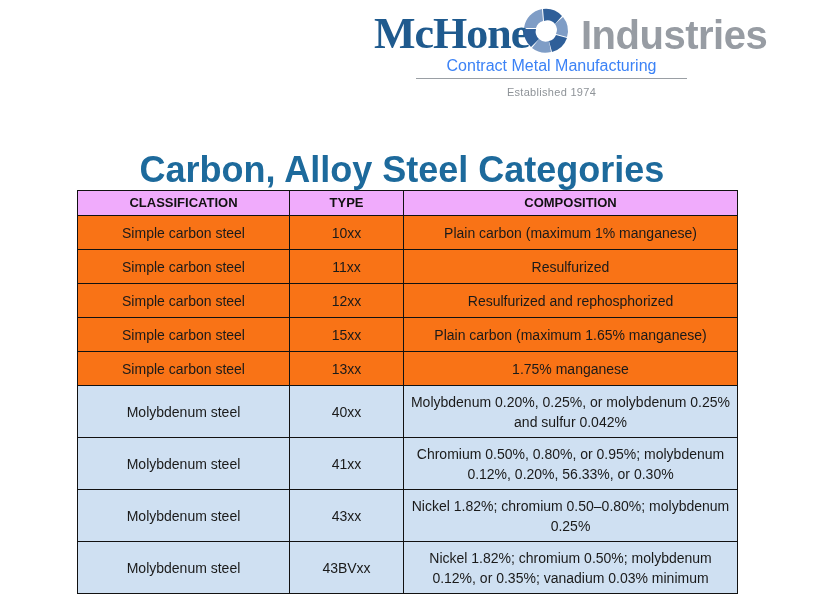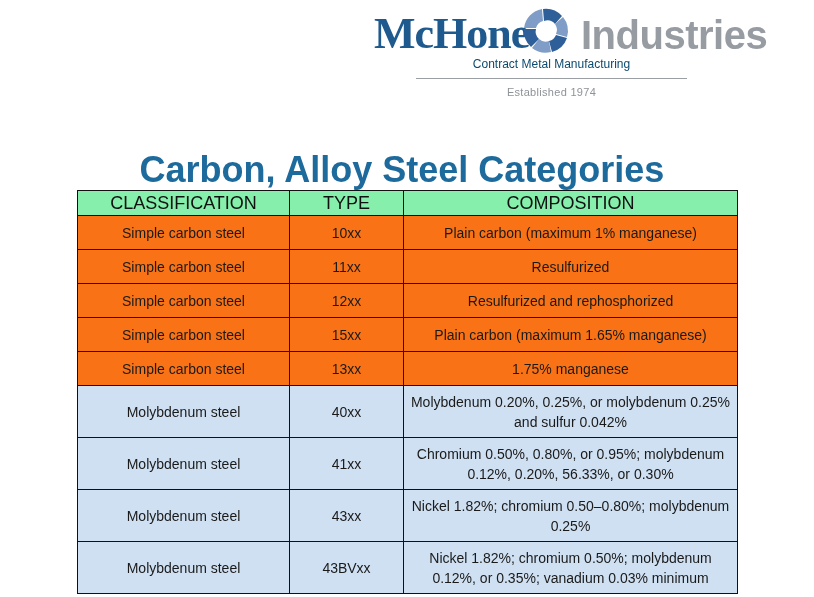--- a/index.html
+++ b/index.html
@@ -58,8 +58,8 @@
     top: 52px;
     width: 271px;
     text-align: center;
-    font-size: 12px;
-    color: #0c4a6e;
+    font-size: 16px;
+    color: #3b82f6;
     line-height: 1;
   }
   .tagline-rule {

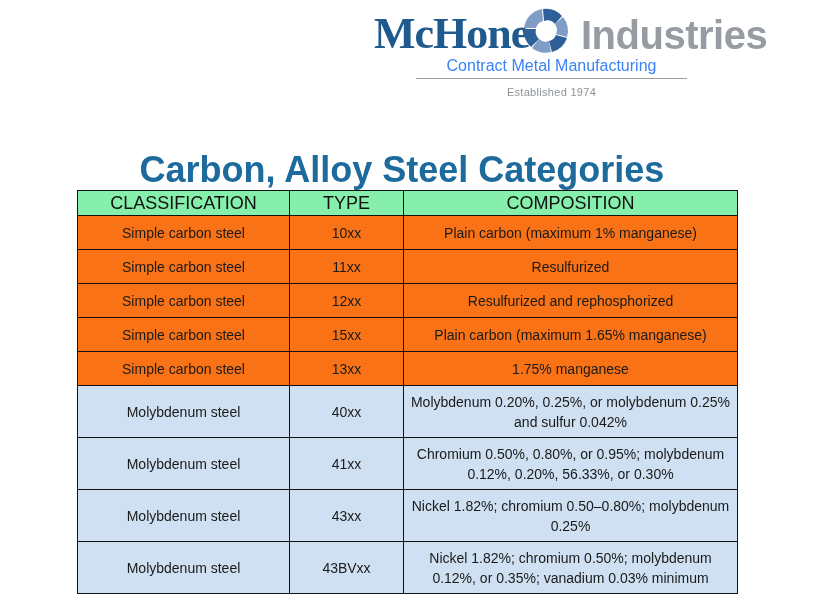--- a/index.html
+++ b/index.html
@@ -109,9 +109,9 @@
     line-height: 20px;
   }
   table.steel-table th {
-    background: #86efac;
-    font-weight: normal;
-    font-size: 18px;
+    background: #f0abfc;
+    font-weight: bold;
+    font-size: 13px;
     height: 24px;
     color: #111111;
   }

